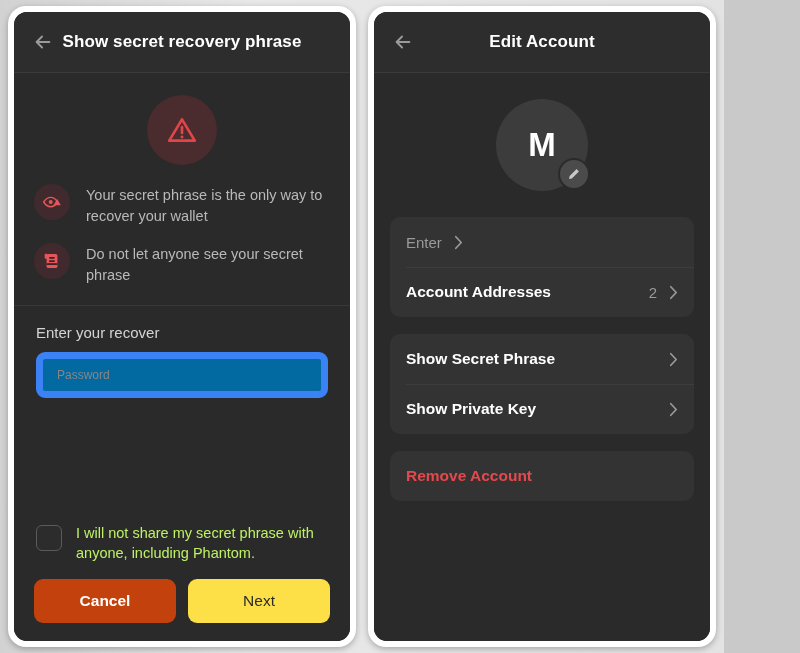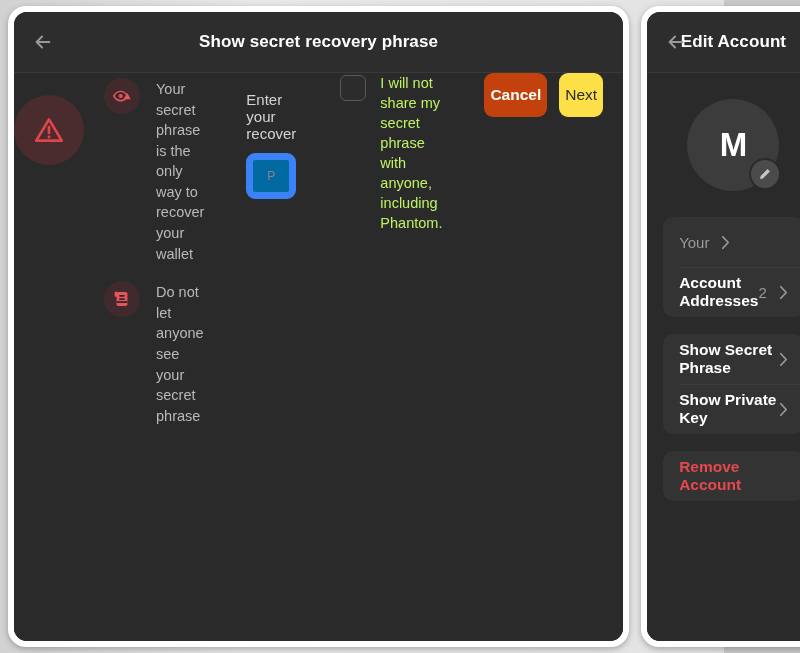--- a/index.html
+++ b/index.html
@@ -82,7 +82,7 @@
   .body-left {
     flex: 1 1 auto;
     display: flex;
-    flex-direction: row;
+    flex-direction: column;
     background: #2a2a2a;
   }
   .warn-top {

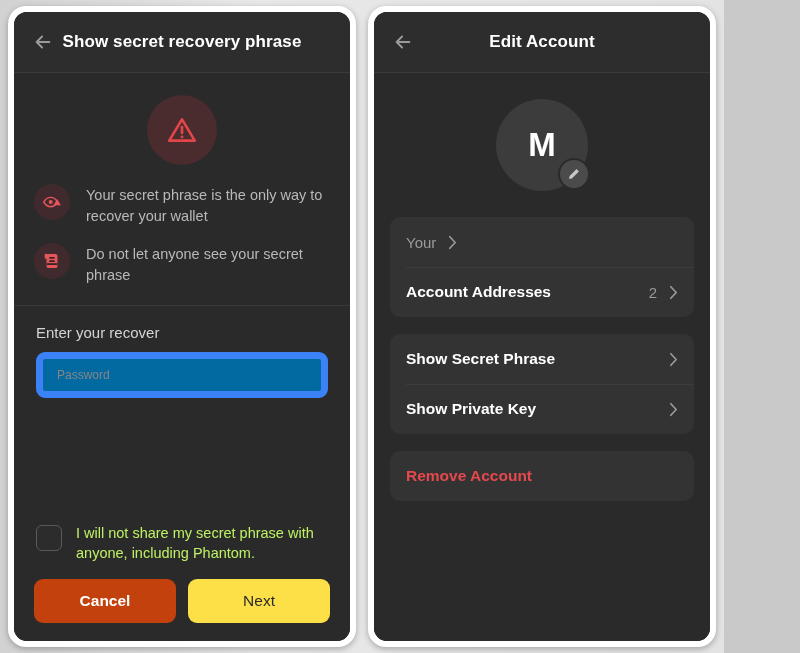--- a/index.html
+++ b/index.html
@@ -396,7 +396,7 @@
 
         <div class="card">
           <div class="row">
-            <span class="row-value">Your</span>
+            <span class="row-value">Enter</span>
             <span class="chev">
               <svg width="9" height="15" viewBox="0 0 10 16" fill="none">
                 <path d="M2 1.6 8 8l-6 6.4" stroke="#9a9a9a" stroke-width="1.9" stroke-linecap="round" stroke-linejoin="round"></path>

